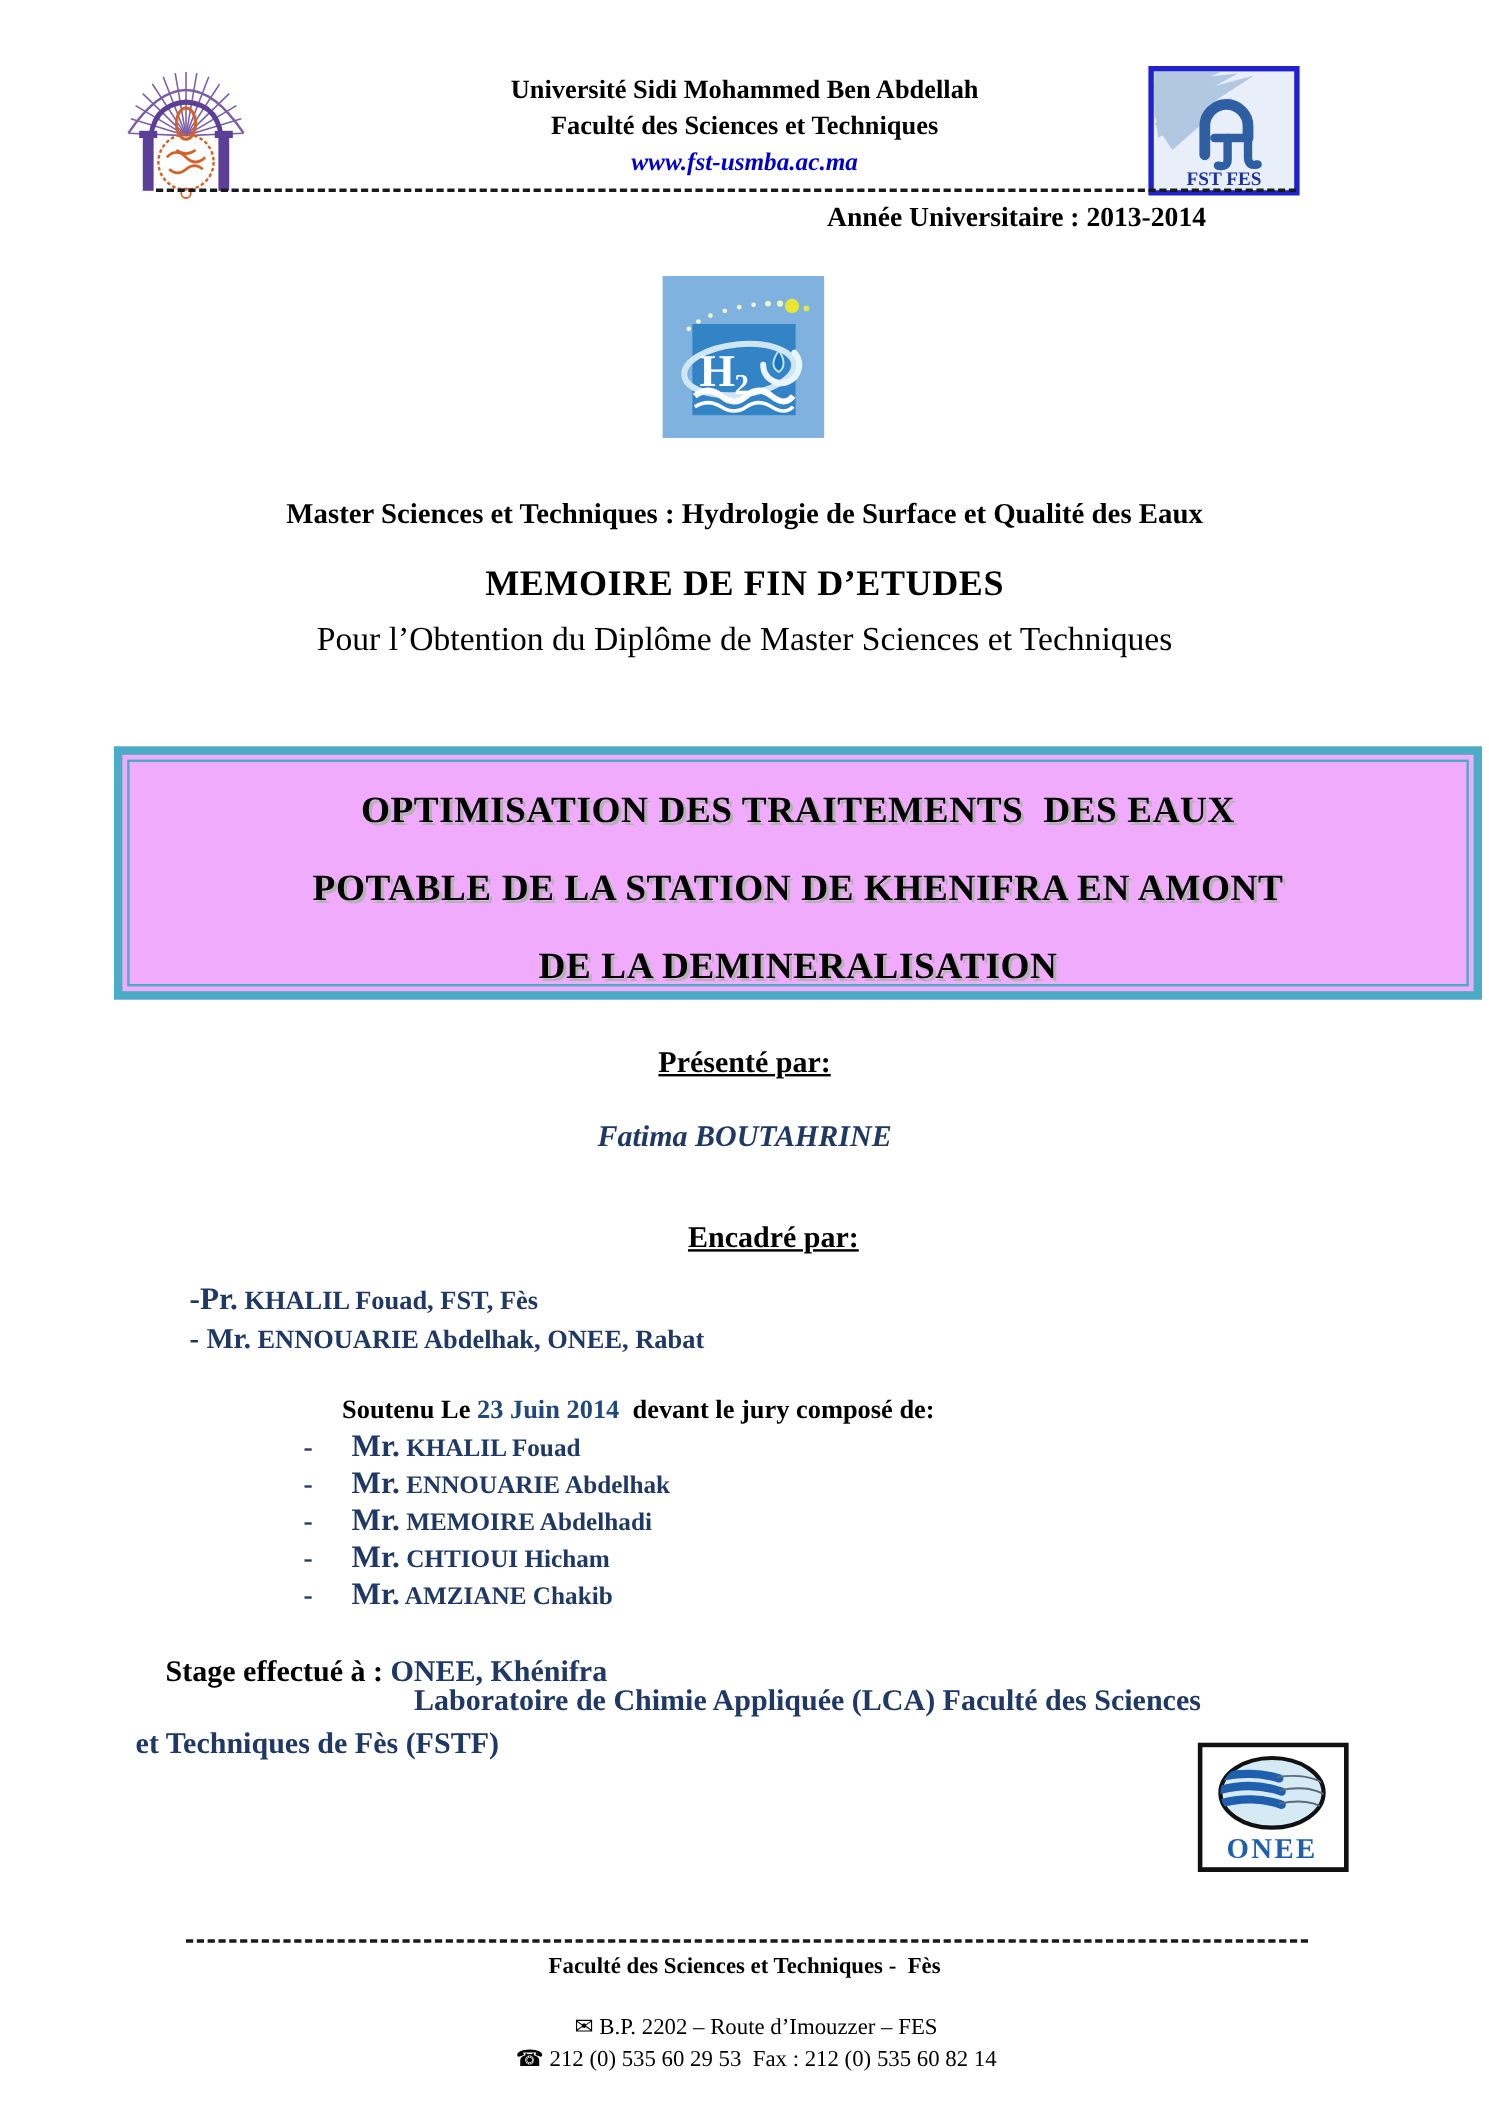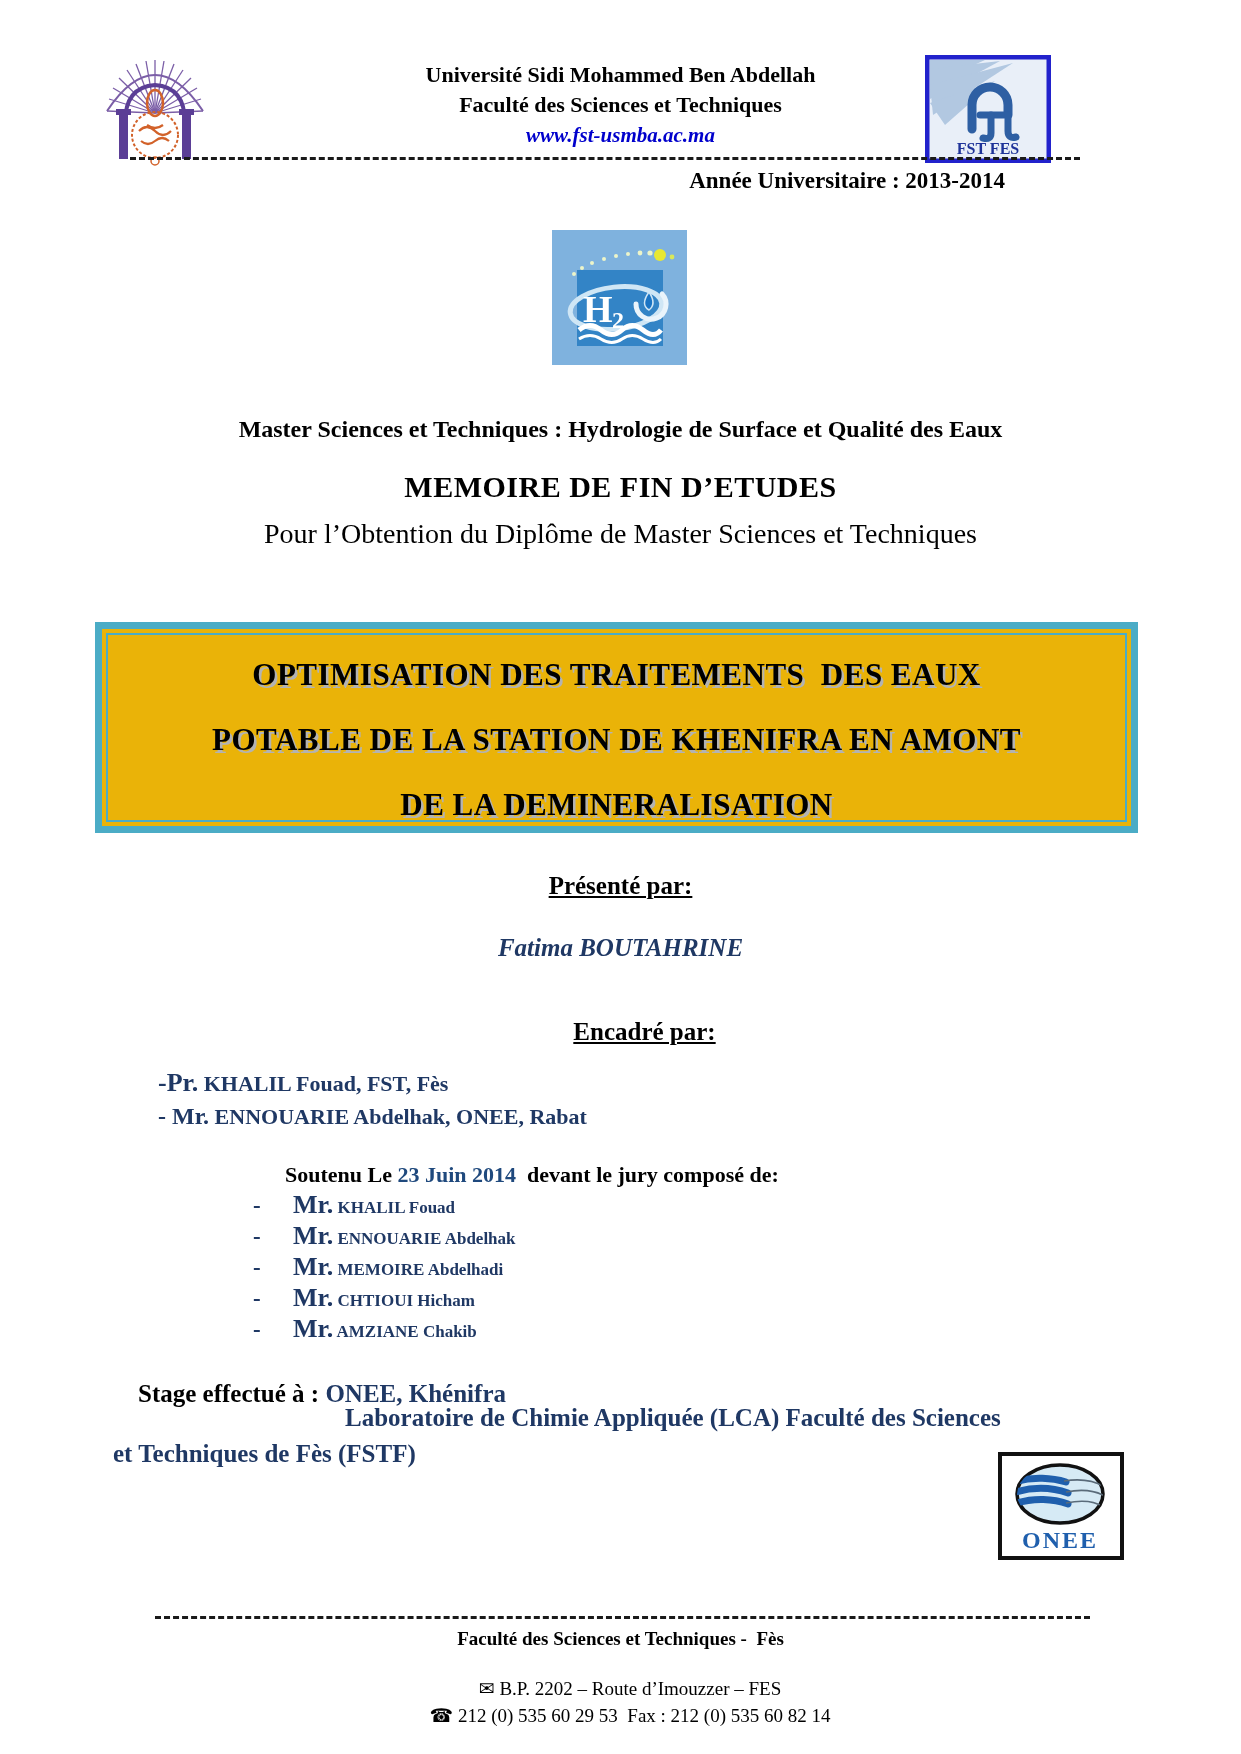--- a/index.html
+++ b/index.html
@@ -104,7 +104,7 @@
     <a class="hdr-site" href="#">www.fst-usmba.ac.ma</a>
   </div>
 
-  <div class="abs" style="left:925px;top:55px;width:126px;height:137px;">
+  <div class="abs" style="left:957px;top:55px;width:126px;height:137px;">
     <svg width="126" height="108" viewBox="0 0 126 108">
       <rect x="2" y="2" width="122" height="104" fill="#E9EFF8" stroke="#2222CC" stroke-width="5"></rect>
       <g fill="#A9C2DE" opacity="0.85">

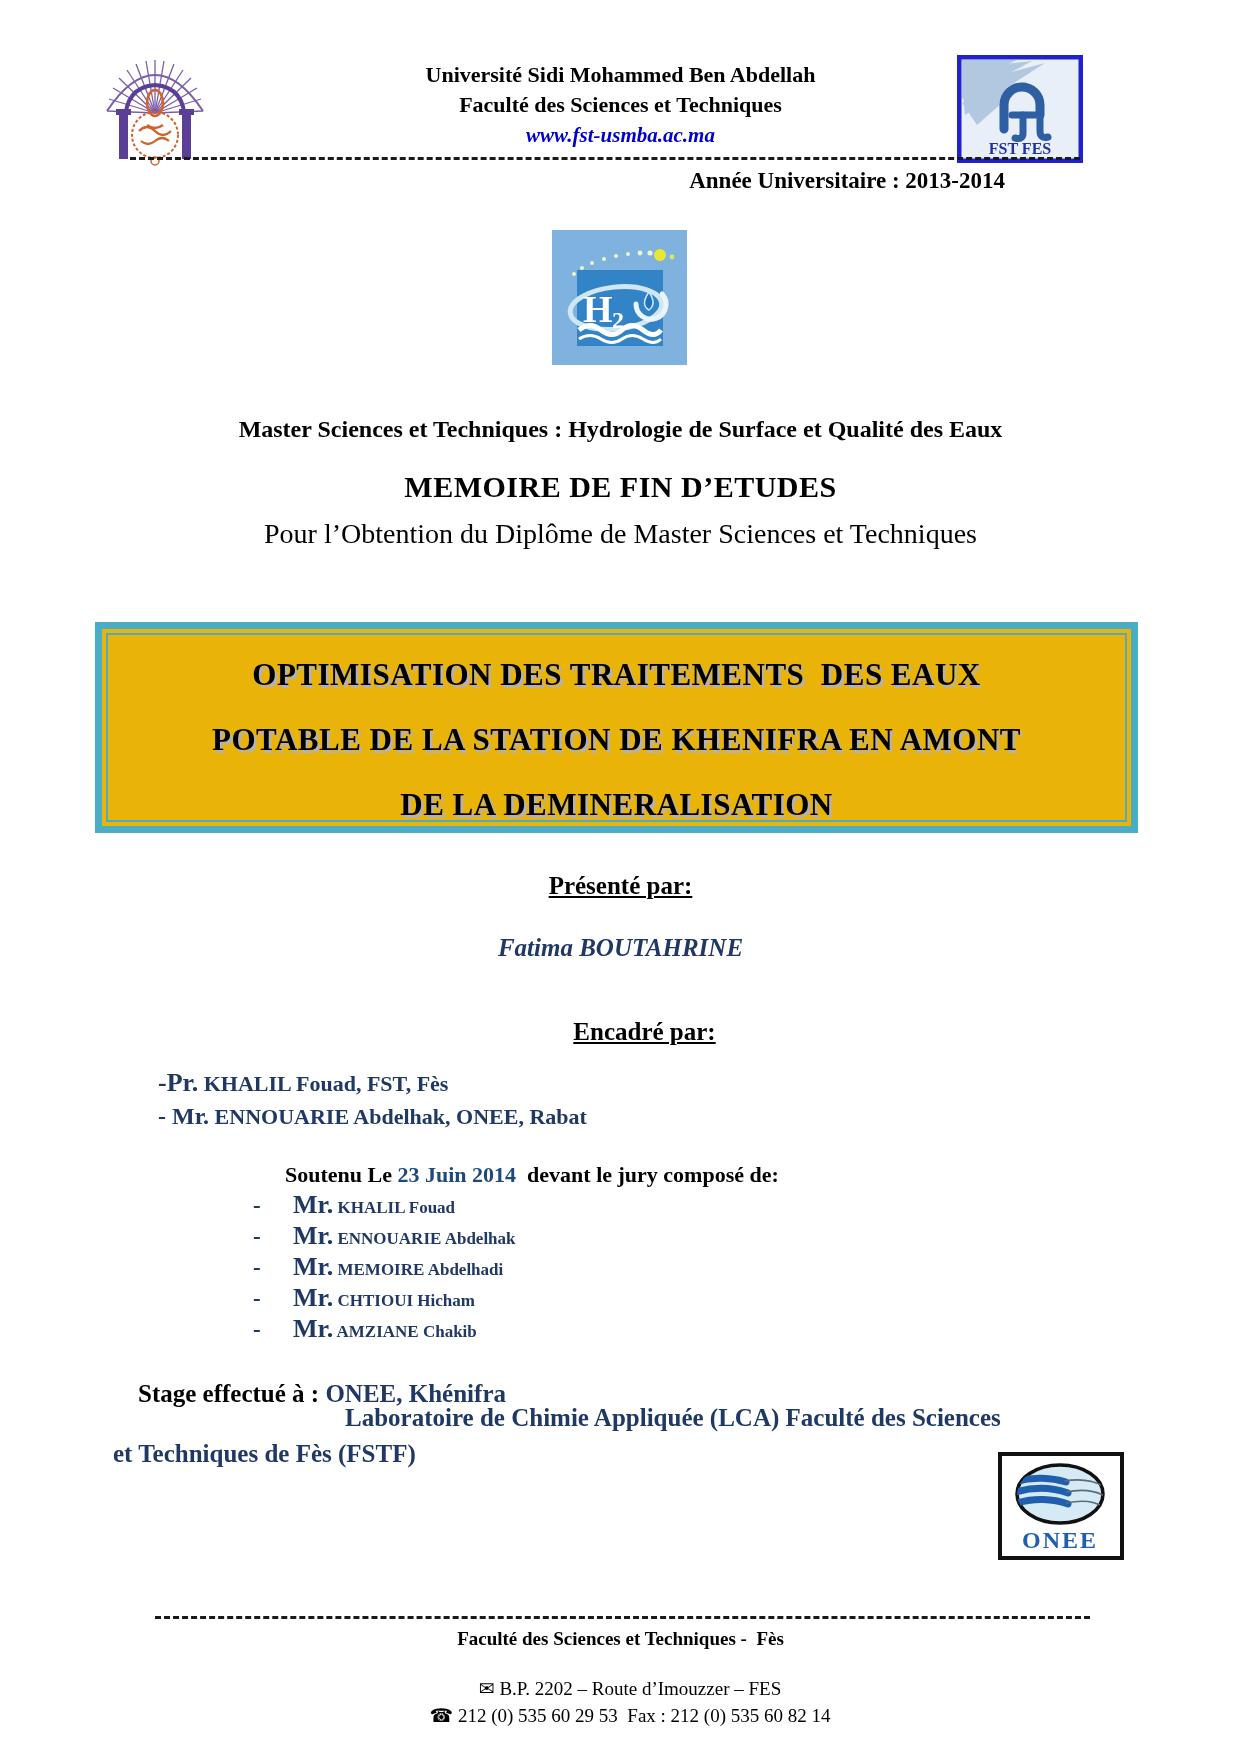--- a/index.html
+++ b/index.html
@@ -28,7 +28,7 @@
   .memoire{top:470px;font-weight:bold;font-size:30px;letter-spacing:.5px;}
   .obtention{top:518px;font-size:28px;}
 
-  .title-box{left:95px;top:622px;width:1043px;height:211px;border:7px solid #4BACC6;box-sizing:border-box;background:#eab308;}
+  .title-box{left:95px;top:622px;width:1140px;height:211px;border:7px solid #4BACC6;box-sizing:border-box;background:#f0abfc;}
   .title-inner{position:absolute;inset:4px;border:2px solid #4BACC6;}
   .title-line{position:absolute;left:0;width:100%;text-align:center;font-weight:bold;font-size:31px;letter-spacing:.5px;color:#000;text-shadow:2.5px 2.5px 0 #b3b3b3;}
 

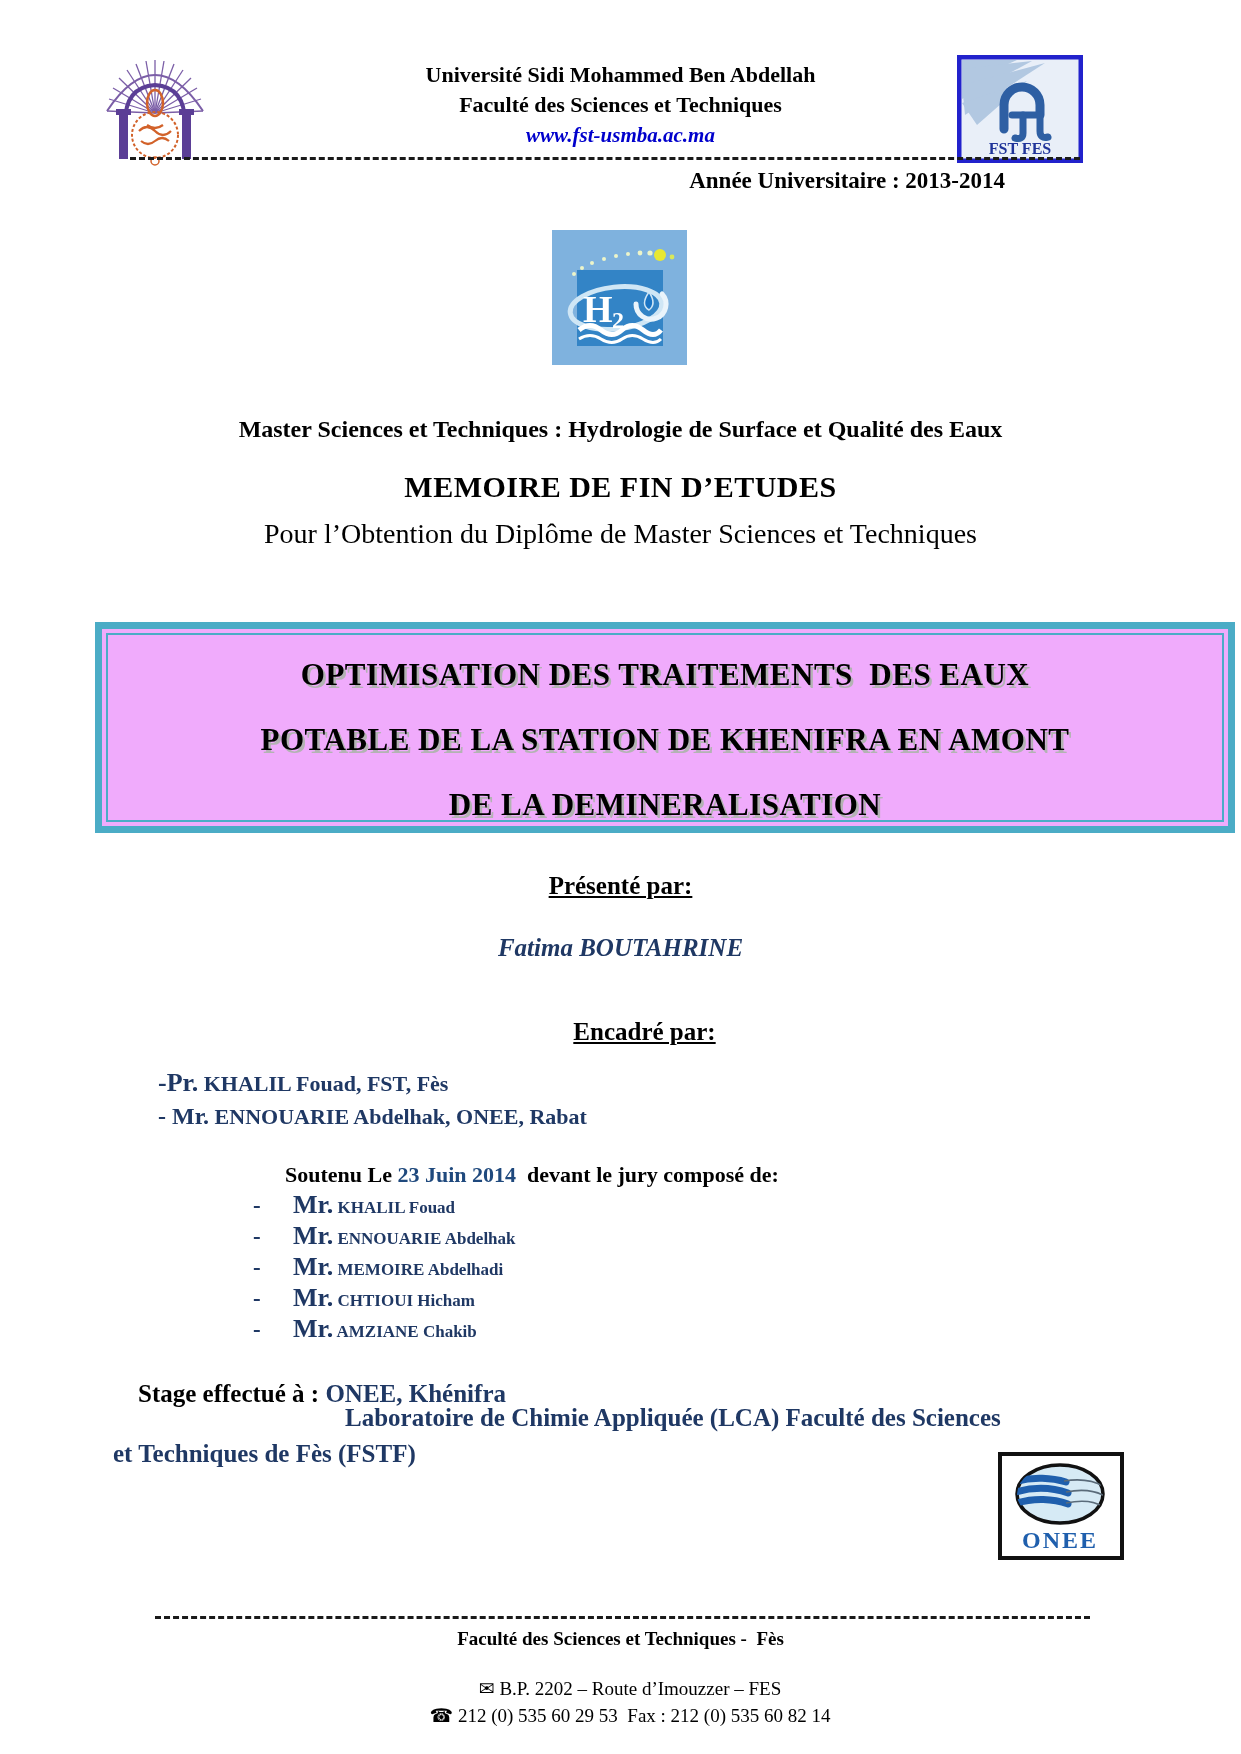--- a/index.html
+++ b/index.html
@@ -47,7 +47,7 @@
   .jury-row{left:237px;color:#1F3864;font-weight:bold;}
   .jury-dash{display:inline-block;width:40px;font-size:23px;color:#1F3864;}
   .jury-title{font-size:26px;}
-  .jury-name{font-size:17px;}
+  .jury-name{font-size:21px;}
 
   .stage{left:113px;top:1352px;font-weight:bold;font-size:25px;}
   .stage .loc{color:#1F3864;}

